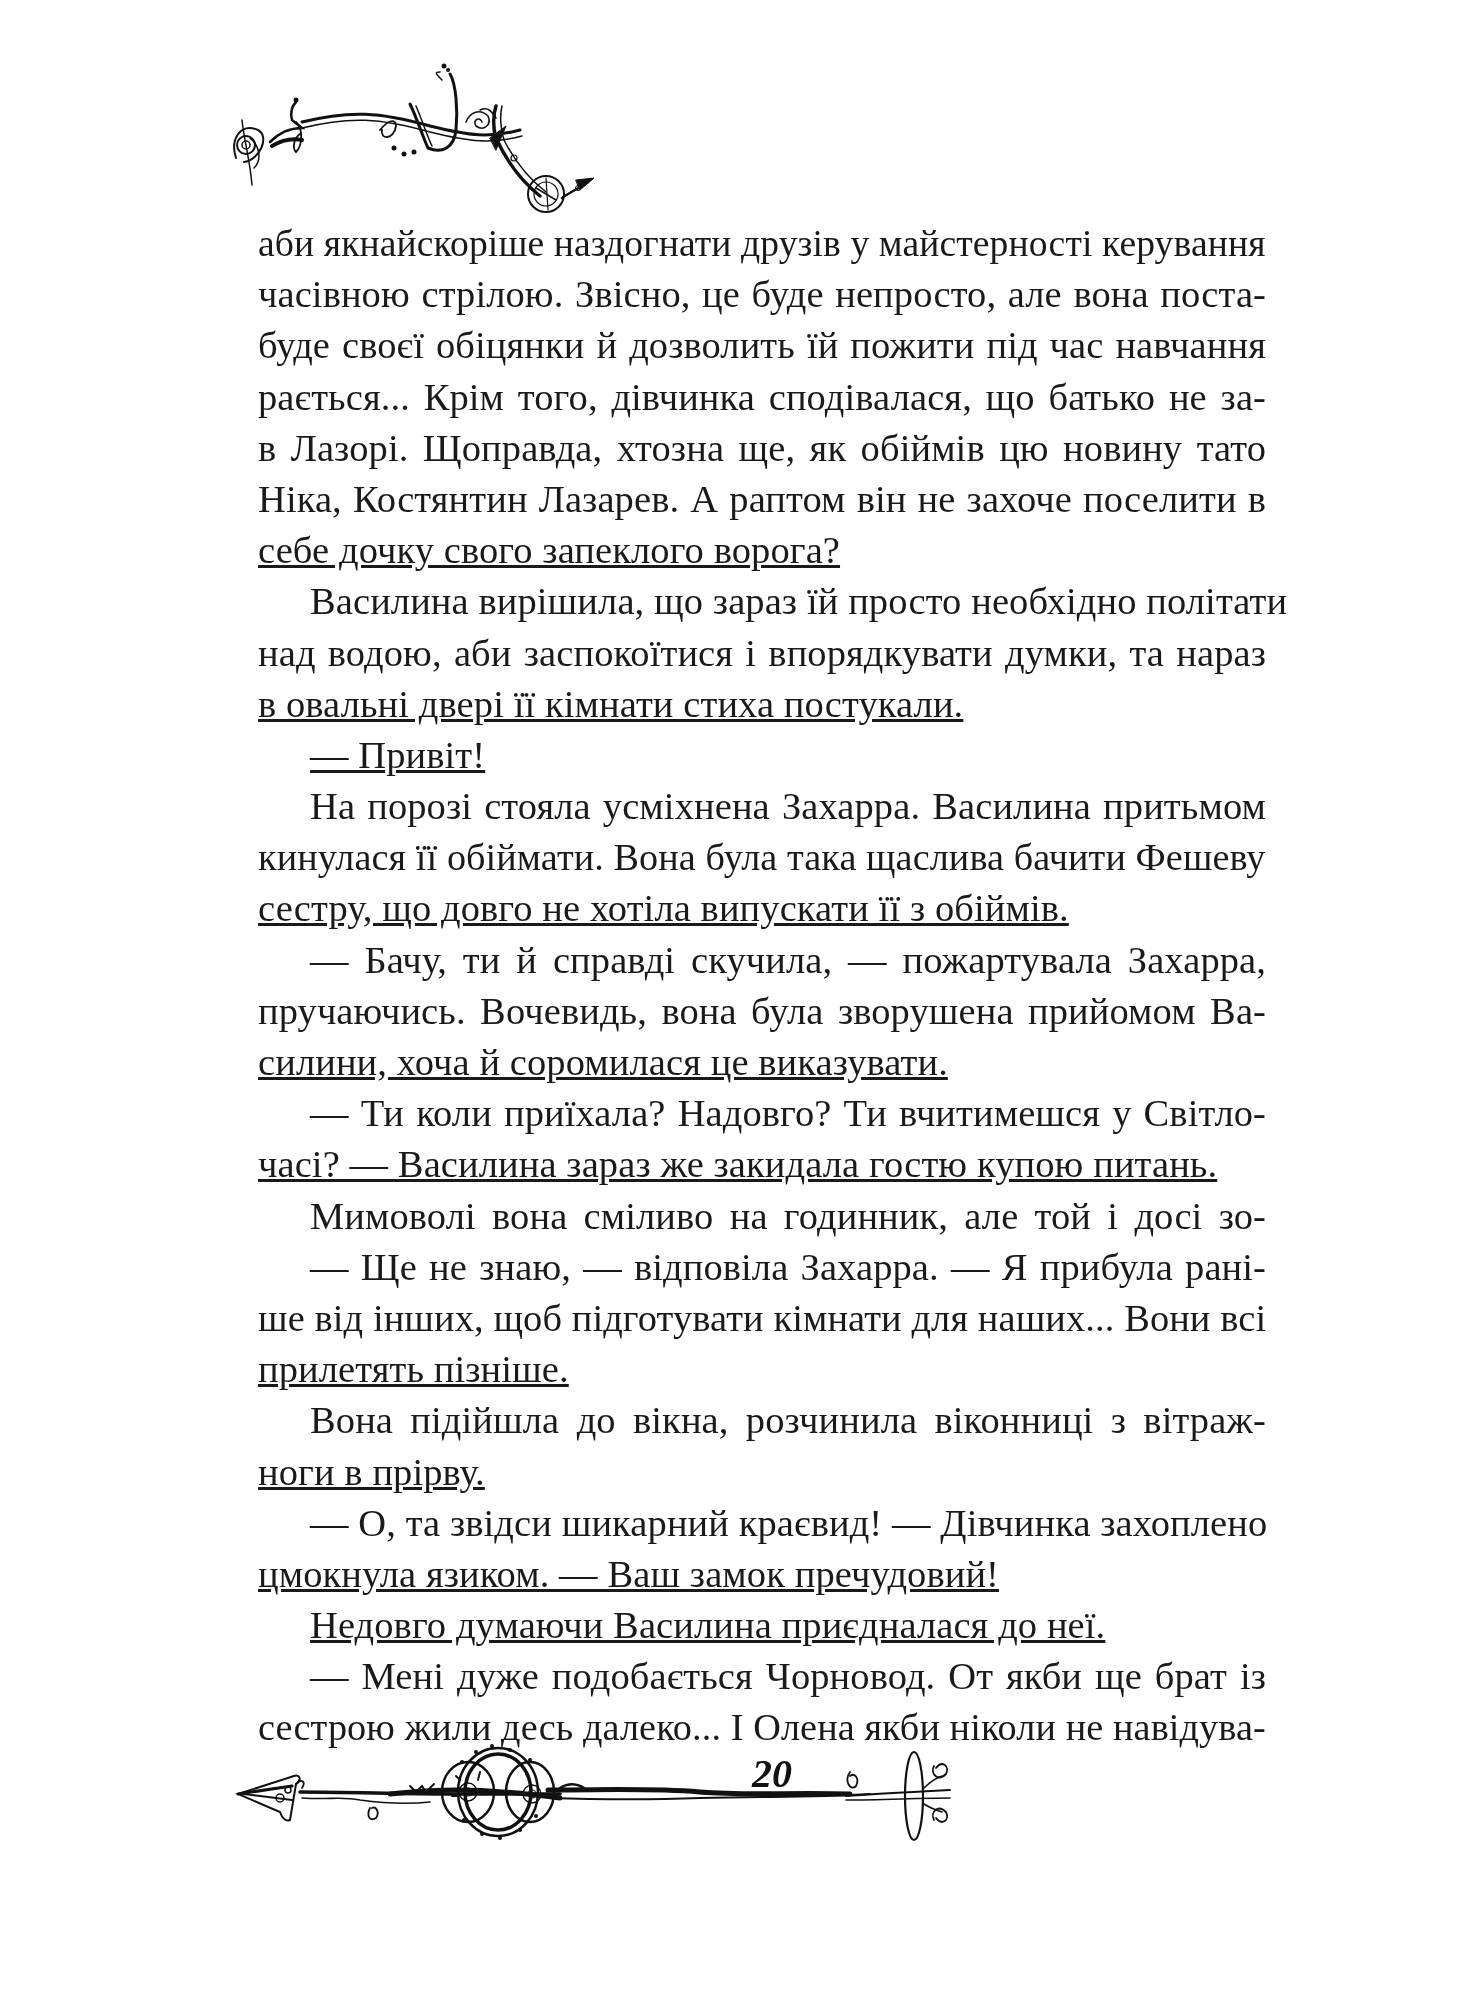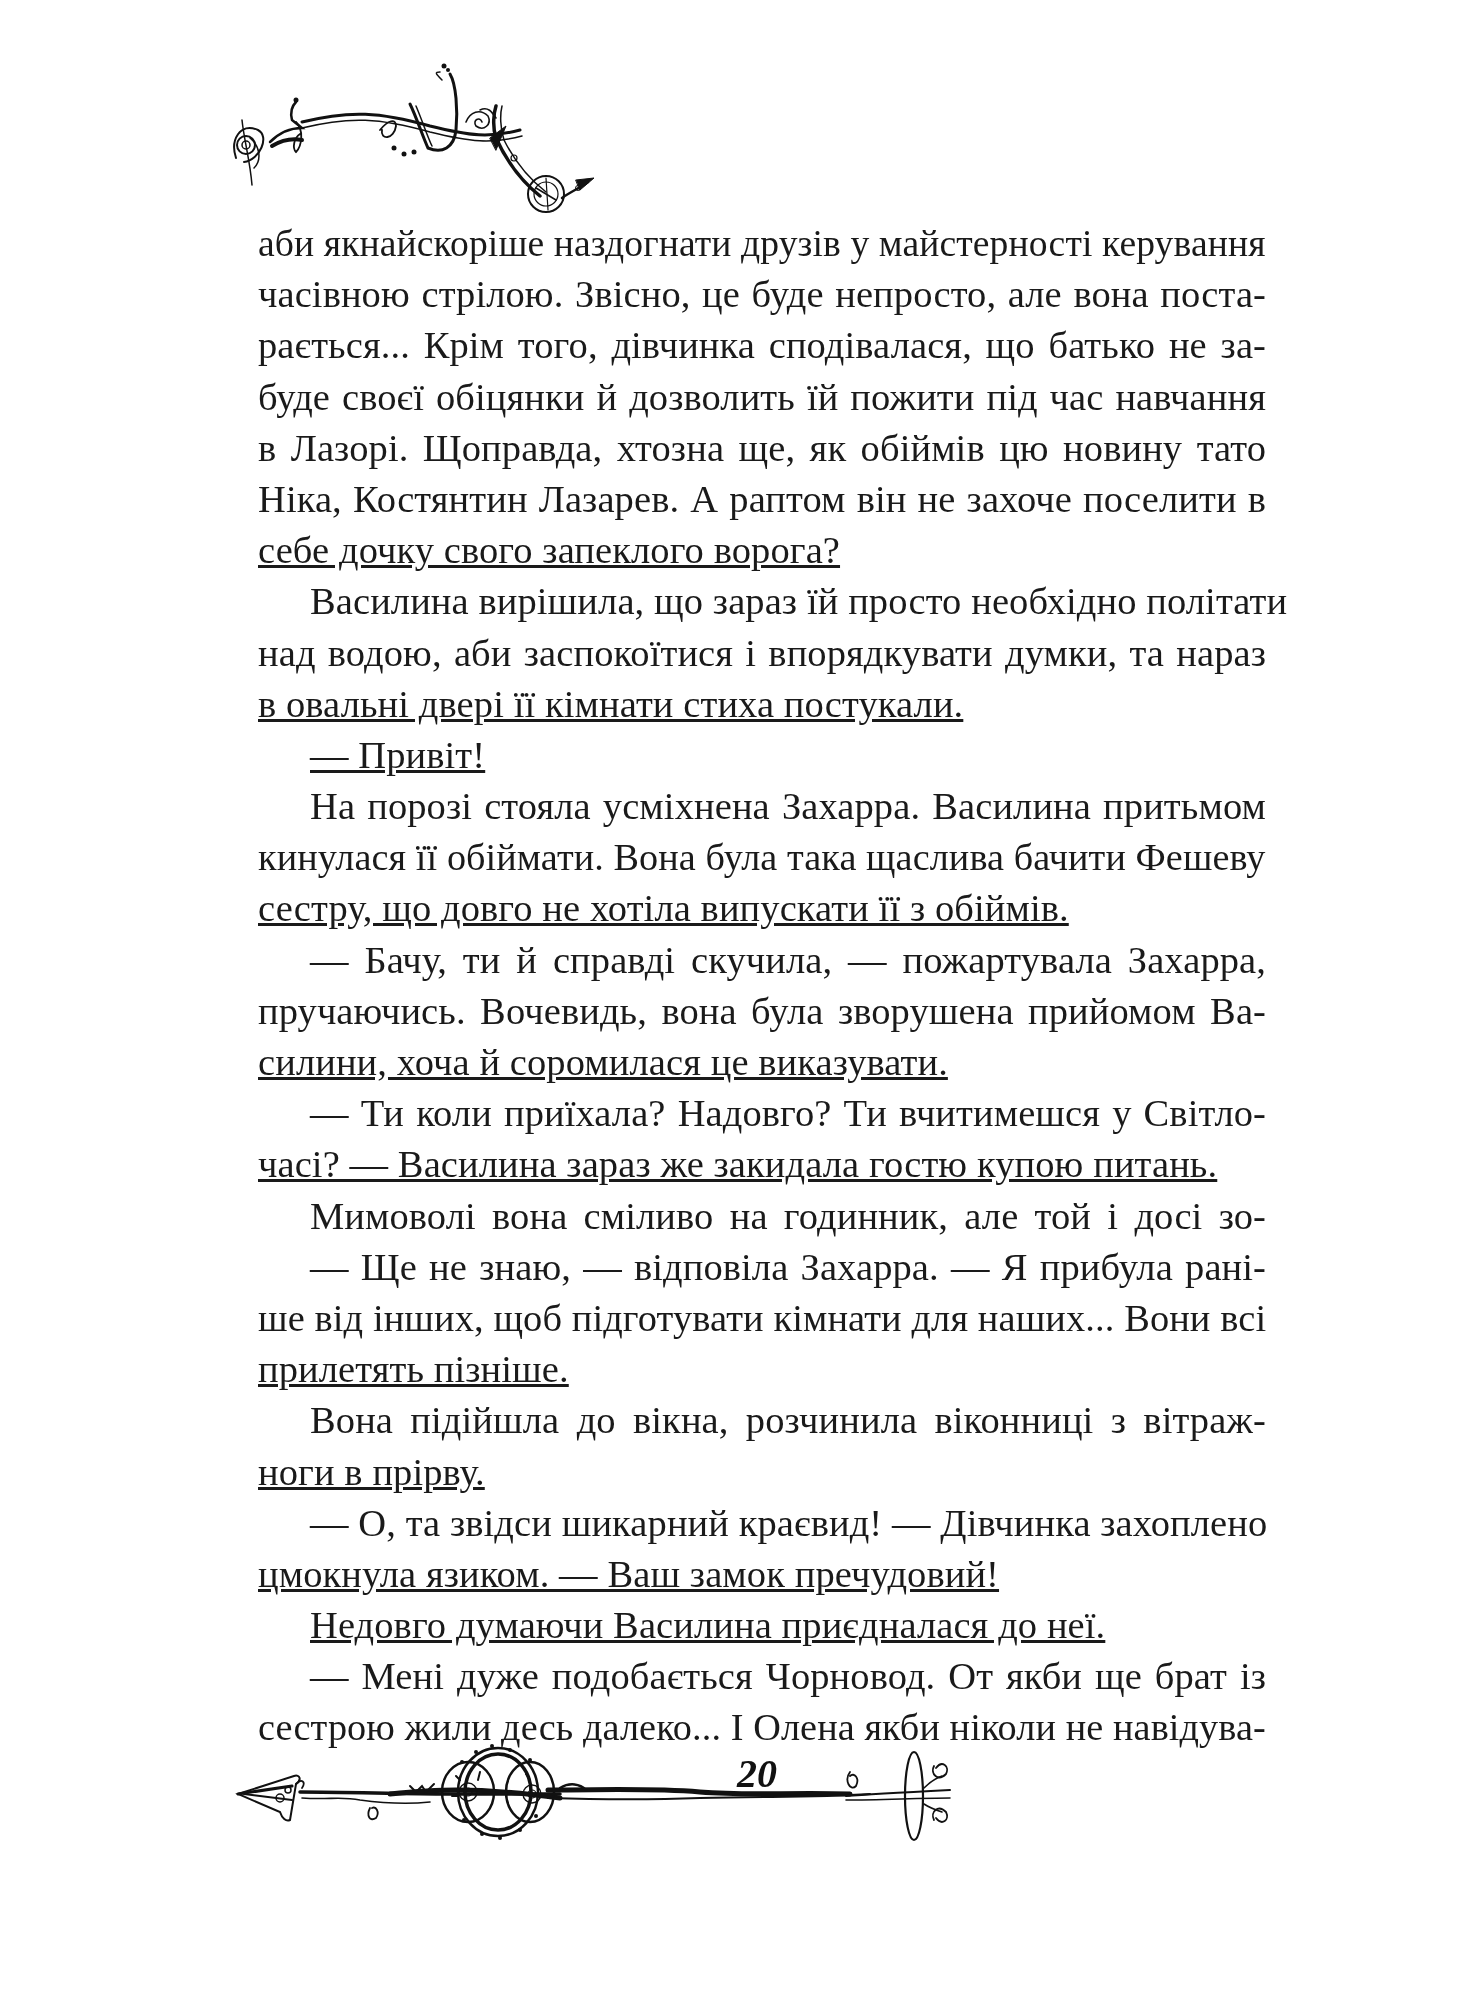--- a/index.html
+++ b/index.html
@@ -80,8 +80,8 @@
   <div class="text-block" id="text-block">
       <span class="line" style="transform-origin: left center; transform: scaleX(0.977); width: 1031.25px;">аби якнайскоріше наздогнати друзів у майстерності керування</span>
       <span class="line">часівною стрілою. Звісно, це буде непросто, але вона поста-</span>
+      <span class="line">буде своєї обіцянки й дозволить їй пожити під час навчання</span>
       <span class="line">рається... Крім того, дівчинка сподівалася, що батько не за-</span>
-      <span class="line">буде своєї обіцянки й дозволить їй пожити під час навчання</span>
       <span class="line">в Лазорі. Щоправда, хтозна ще, як обіймів цю новину тато</span>
       <span class="line">Ніка, Костянтин Лазарев. А раптом він не захоче поселити в</span>
       <span class="line last">себе дочку свого запеклого ворога?</span>

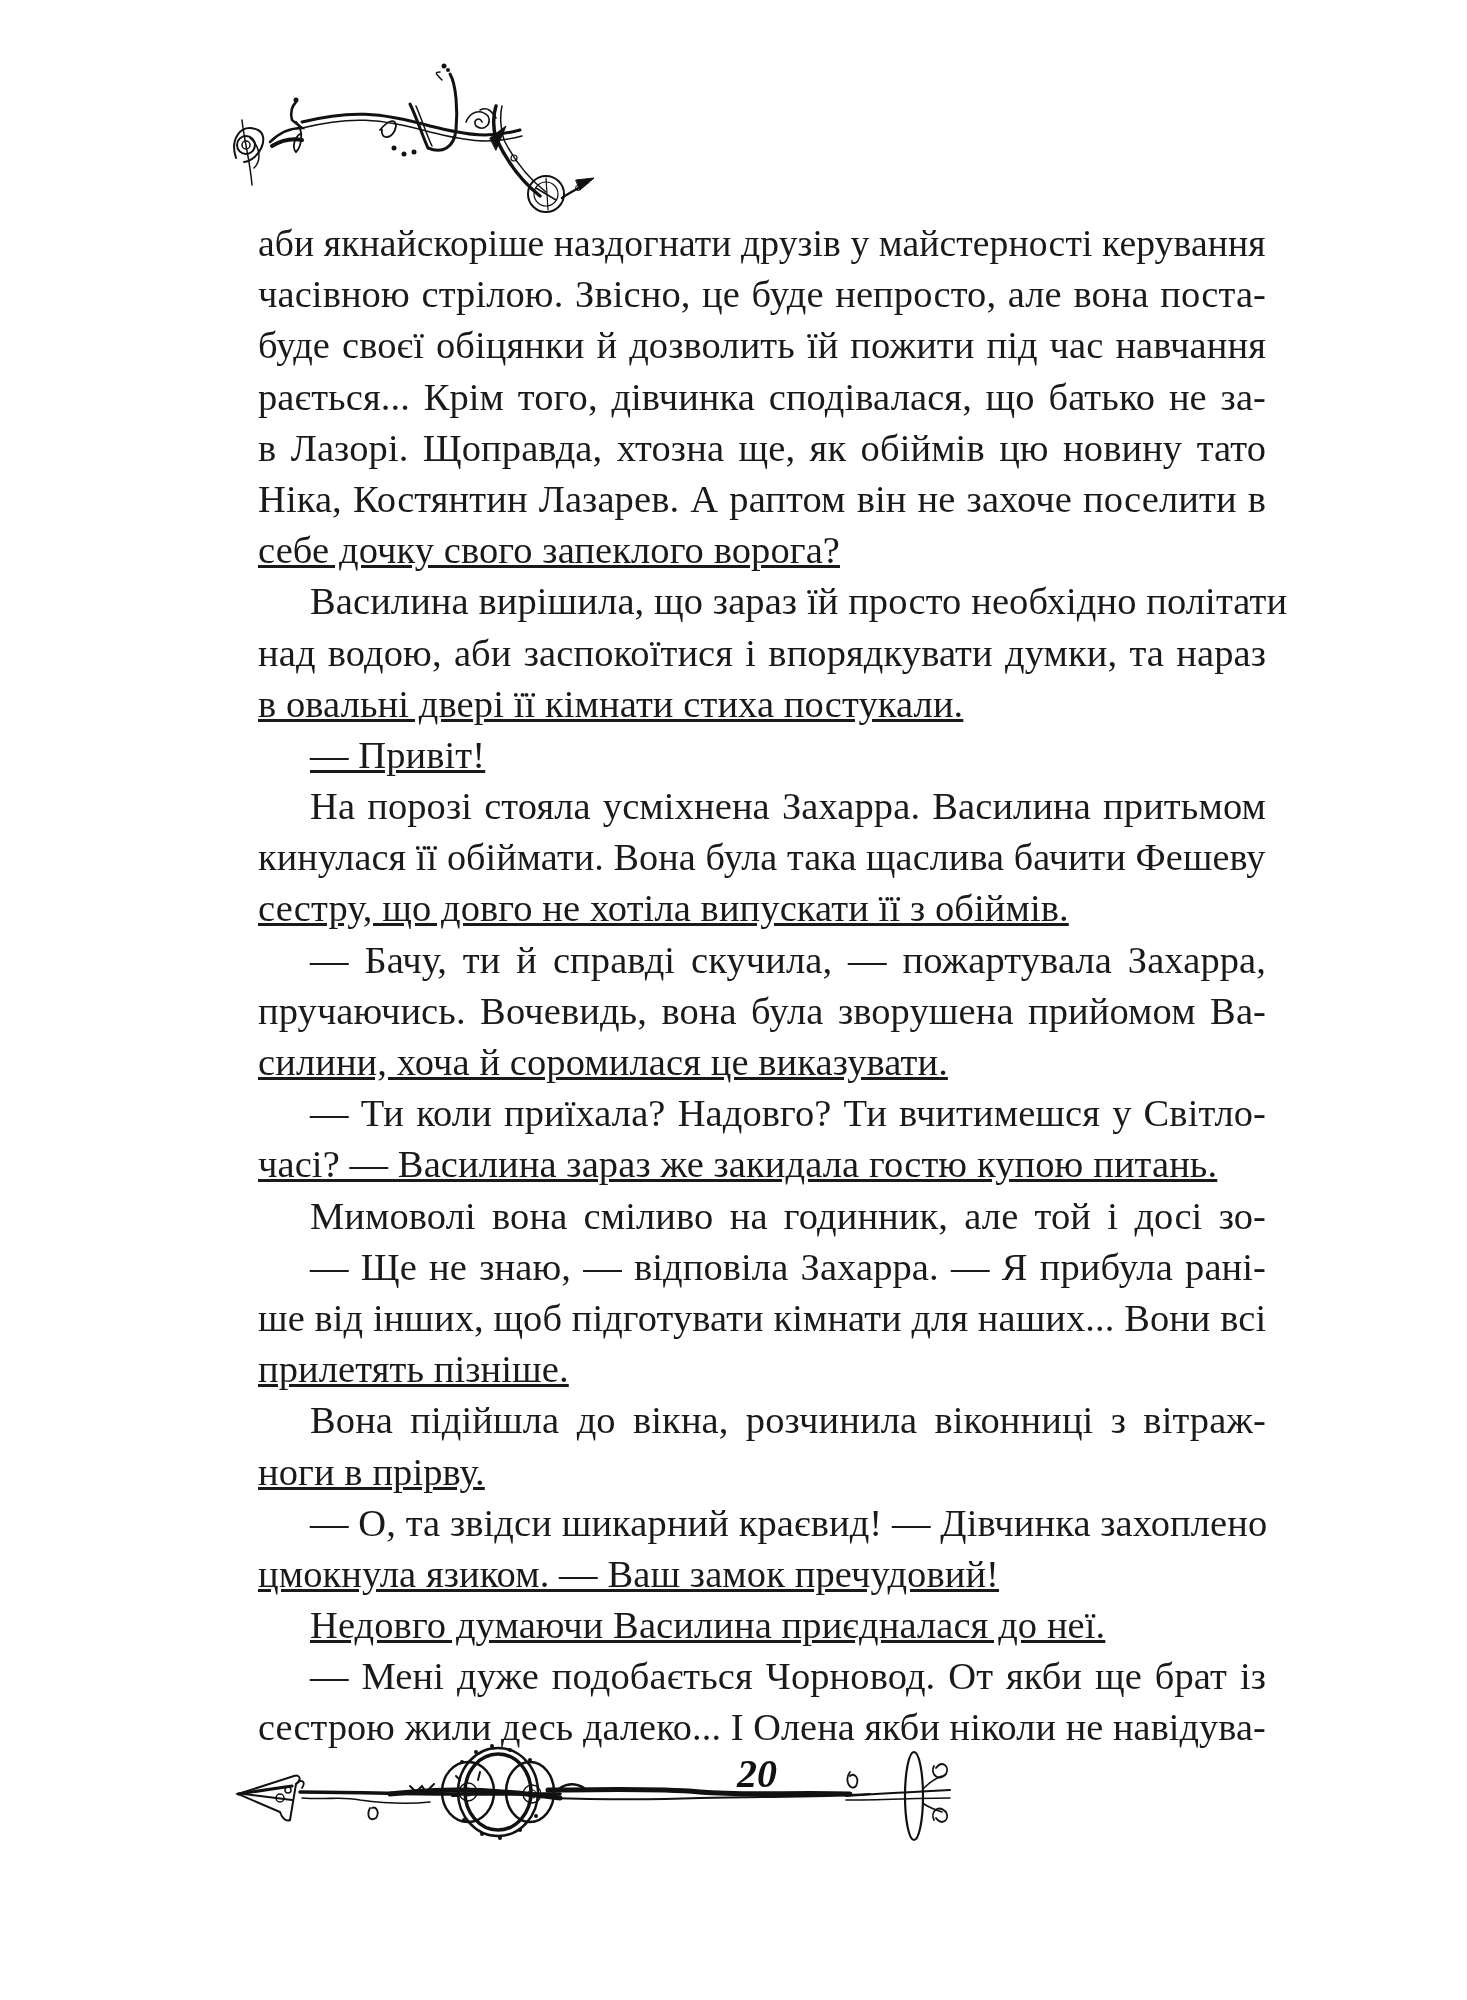--- a/index.html
+++ b/index.html
@@ -17,7 +17,7 @@
   .line.indent { padding-left: 52px; }
   .ornament-bottom { position: absolute; left: 230px; top: 1700px; width: 1050px; height: 150px; }
   .page-number {
-    position: absolute; left: 737px; top: 1751px; width: 70px; 
+    position: absolute; left: 737px; top: 1751px; width: 70px; text-align: center;
     font-family: "Liberation Serif", "DejaVu Serif", serif; font-style: italic; font-weight: bold;
     font-size: 40px; color: #111; line-height: 46px;
   }

